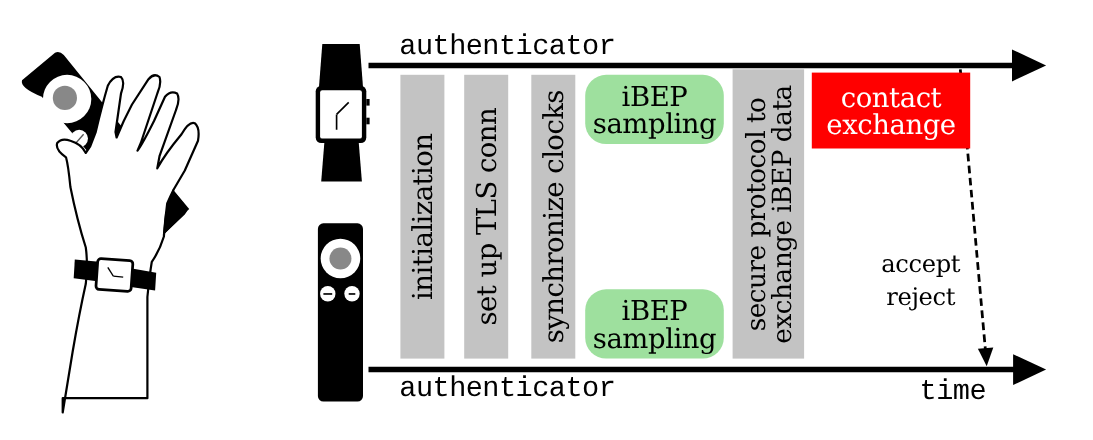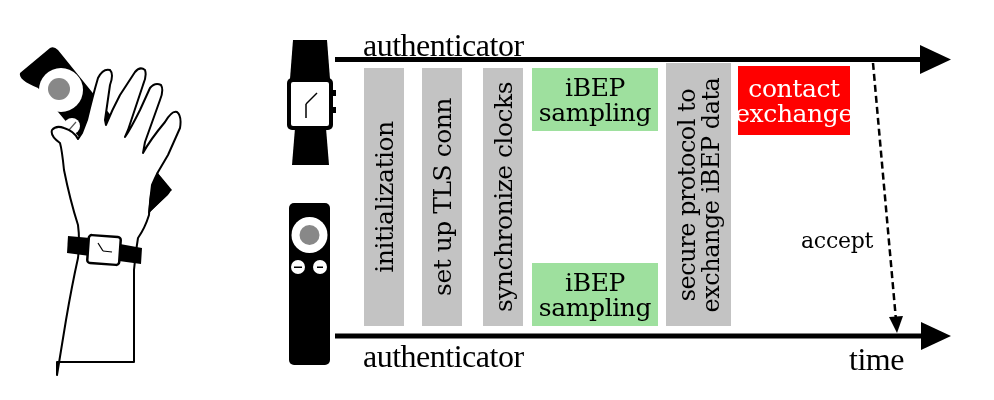--- a/index.html
+++ b/index.html
@@ -7,7 +7,7 @@
          font-family: "DejaVu Serif", "Liberation Serif", serif; color: #000; }
   .abs { position: absolute; }
   svg.full { position: absolute; left: 0; top: 0; }
-  .lane-label { position: absolute; font-family: Liberation Serif, serif; font-size: 32px; line-height: 1; letter-spacing: -0.5px; white-space: nowrap; }
+  .lane-label { position: absolute; font-family: Liberation Mono, monospace; font-size: 26px; line-height: 1; letter-spacing: -0.5px; white-space: nowrap; }
   .vbar { position: absolute; background: #c3c3c3; }
   .vtext { position: absolute; left: 50%; top: 50%; transform: translate(-50%, -50%) rotate(-90deg);
            white-space: nowrap; font-size: 25px; line-height: 1.0; text-align: center; letter-spacing: -0.5px; }

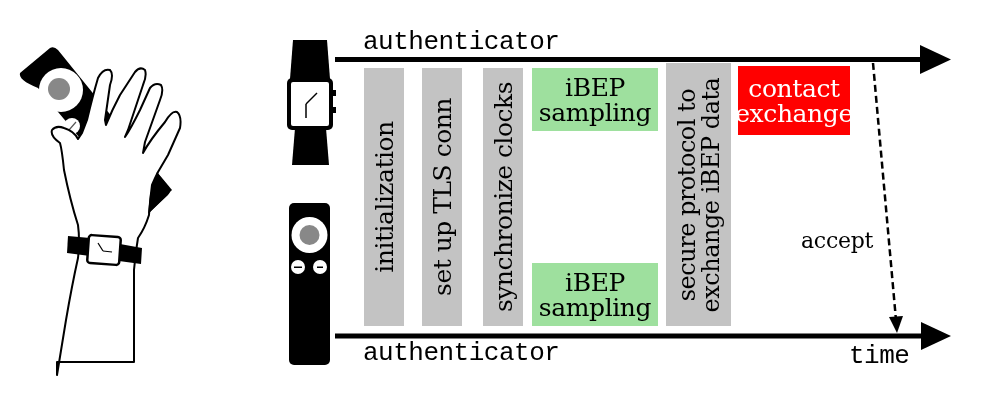--- a/index.html
+++ b/index.html
@@ -15,7 +15,7 @@
   .hbox { position: absolute; display: flex; align-items: center; justify-content: center; text-align: center;
           font-size: 25px; line-height: 1.0; letter-spacing: -0.4px; }
   .hbox span { display: block; }
-  .green { background: #9ee09e; color: #000; }
+  .green { background: #9ee09e; color: #000; border-radius: 19px; }
   .red { background: #ff0000; color: #fff; }
   .note { position: absolute; text-align: center; font-size: 22px; line-height: 30px; letter-spacing: -0.3px; }
 </style>

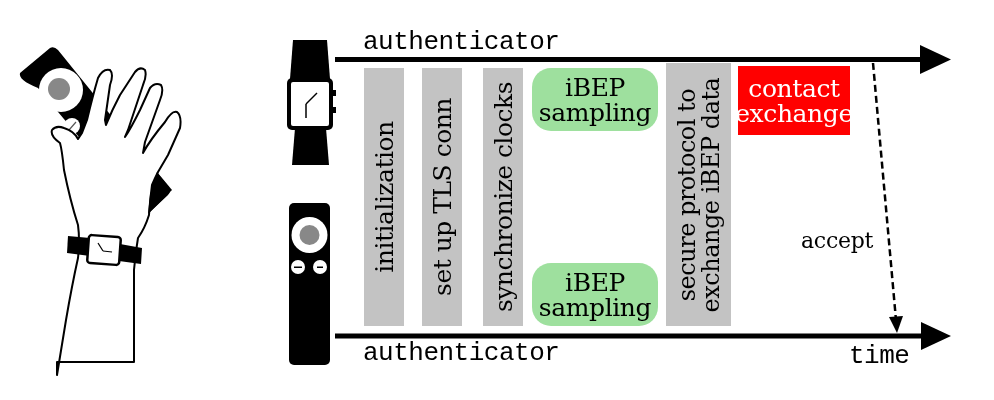--- a/index.html
+++ b/index.html
@@ -109,7 +109,7 @@
   </div>
 </div>
 
-<div class="hbox red" style="left:738px;top:66px;width:112px;height:69px;">
+<div class="hbox red" style="left:738px;top:66px;width:144px;height:69px;">
   <div>
     <span>contact</span>
     <span>exchange</span>

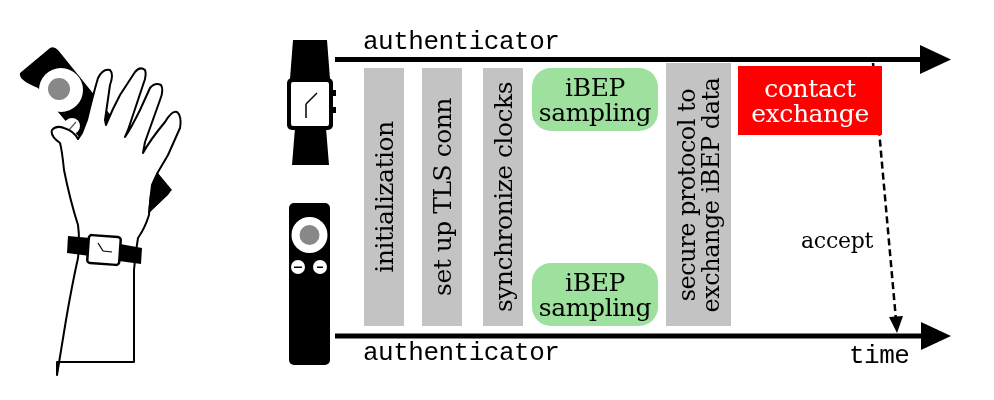--- a/index.html
+++ b/index.html
@@ -118,6 +118,7 @@
 
 <div class="note" style="left:790px;top:186px;width:94px;margin-top:40px;">
   <div>accept</div>
+  <div>reject</div>
 </div>
 
 </body></html>

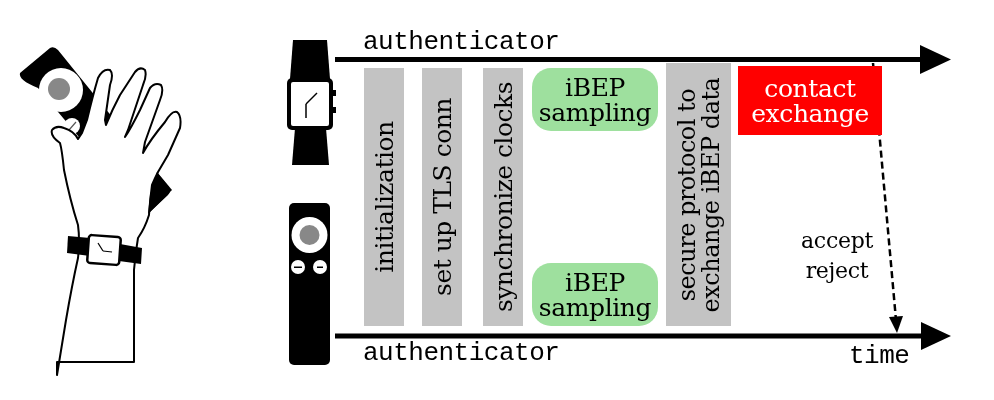--- a/index.html
+++ b/index.html
@@ -68,7 +68,7 @@
 
 <div class="lane-label" style="left:363px;top:29px;">authenticator</div>
 <div class="lane-label" style="left:363px;top:340px;">authenticator</div>
-<div class="lane-label" style="left:836px;top:343px;margin-left:13px;">time</div>
+<div class="lane-label" style="left:836px;top:343px;">time</div>
 
 <svg class="full" width="994" height="400" viewBox="0 0 994 400">
   <line x1="335" y1="59.5" x2="925" y2="59.5" stroke="#000" stroke-width="5"></line>

